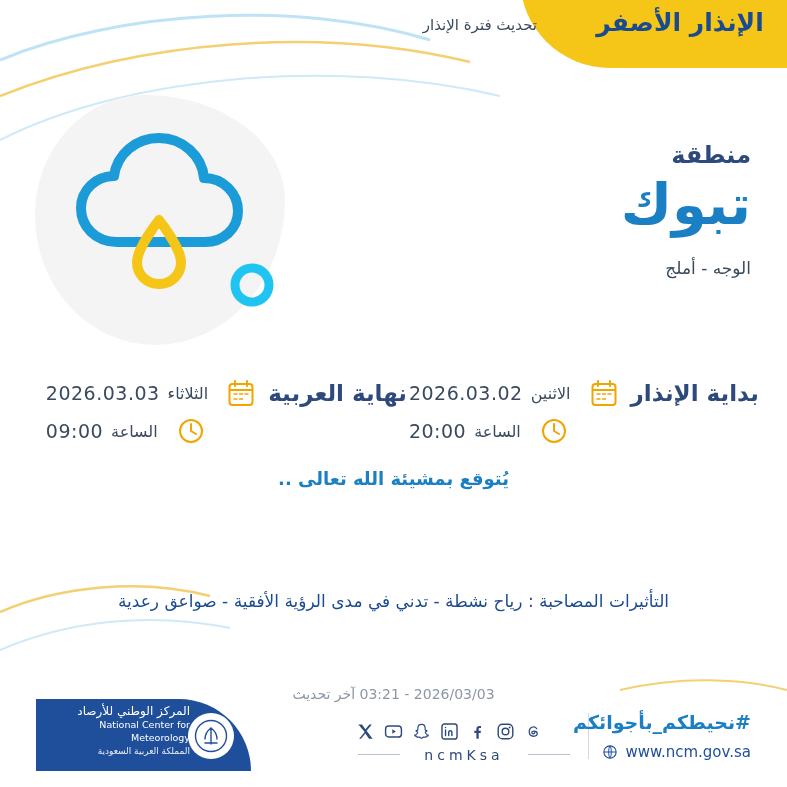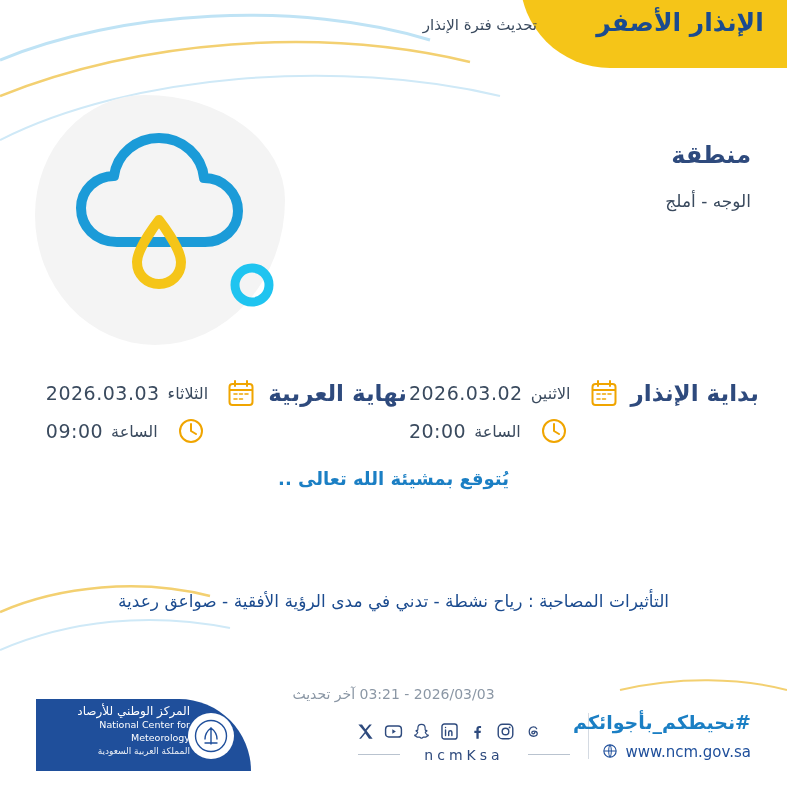--- a/index.html
+++ b/index.html
@@ -278,6 +278,7 @@
 
   <div class="region-wrap">
     <div class="region-label">منطقة</div>
+    <div class="region-name">تبوك</div>
     <div class="region-sub">الوجه - أملج</div>
   </div>
 

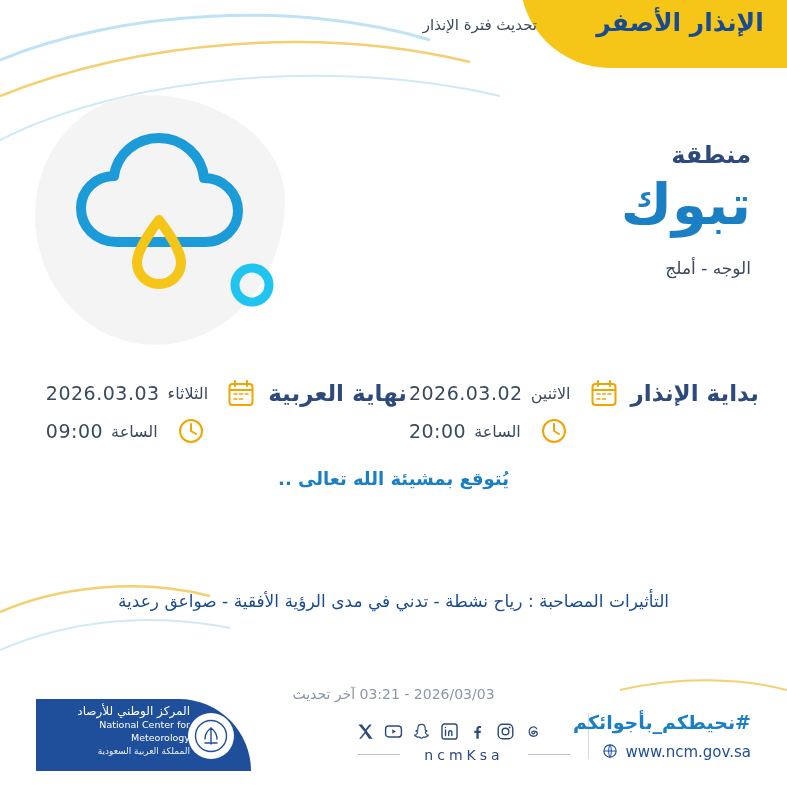--- a/index.html
+++ b/index.html
@@ -244,7 +244,7 @@
   .weburl {
     position: absolute;
     bottom: 10px; right: 22px;
-    display: flex; align-items: flex-start; gap: 7px;
+    display: flex; align-items: center; gap: 7px;
     color: #1f4f9b;
     font-size: 15px;
     direction: ltr;

